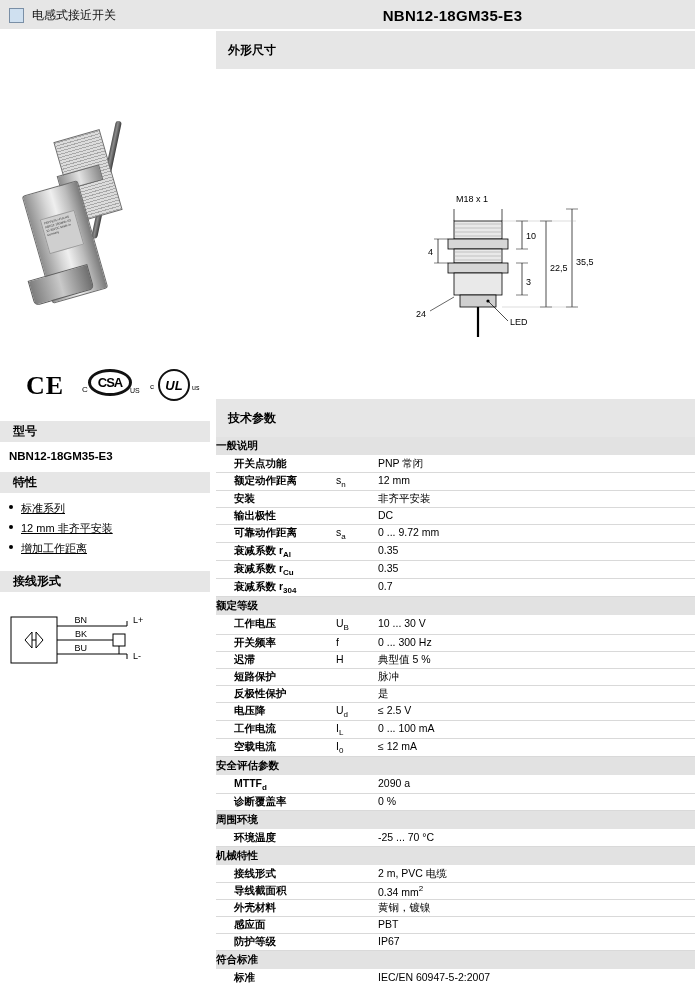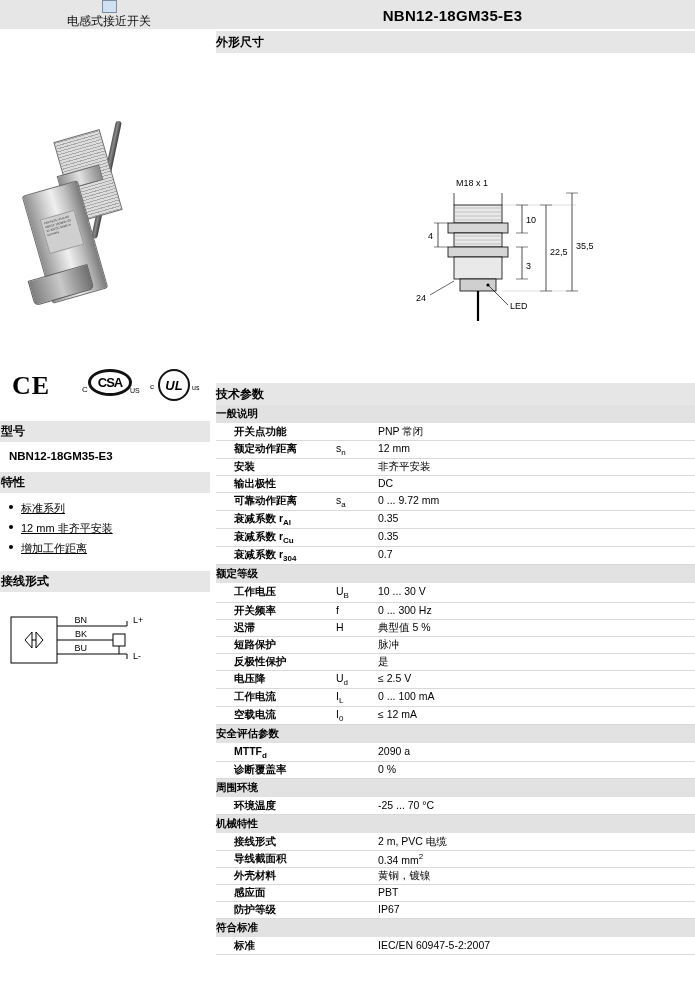--- a/index.html
+++ b/index.html
@@ -25,7 +25,7 @@
   .header-left {
     position: absolute; left: 0; top: 0;
     width: 210px; height: 30px;
-    display: flex; align-items: center; flex-direction: column;
+    display: flex; align-items: center;
   }
   .header-sq {
     width: 15px; height: 15px;

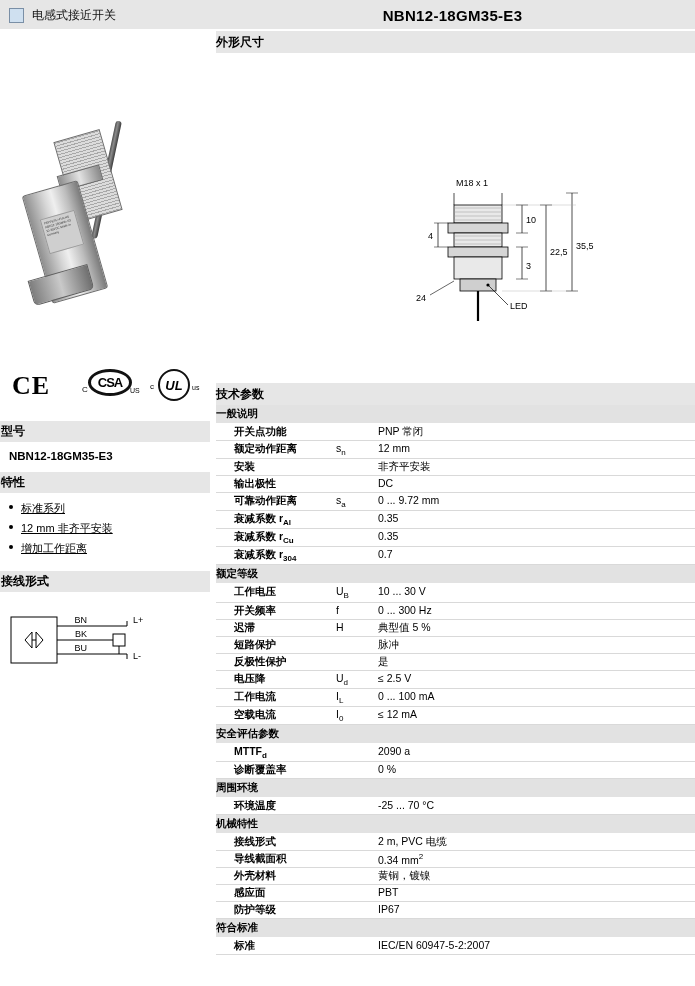--- a/index.html
+++ b/index.html
@@ -186,8 +186,9 @@
   }
   .rbar {
     background: #e6e6e6;
-    height: 22px;
+    height: 38px;
     display: flex; align-items: center;
+    padding-left: 12px;
     font-weight: bold; font-size: 12px;
   }
   .dim-area {

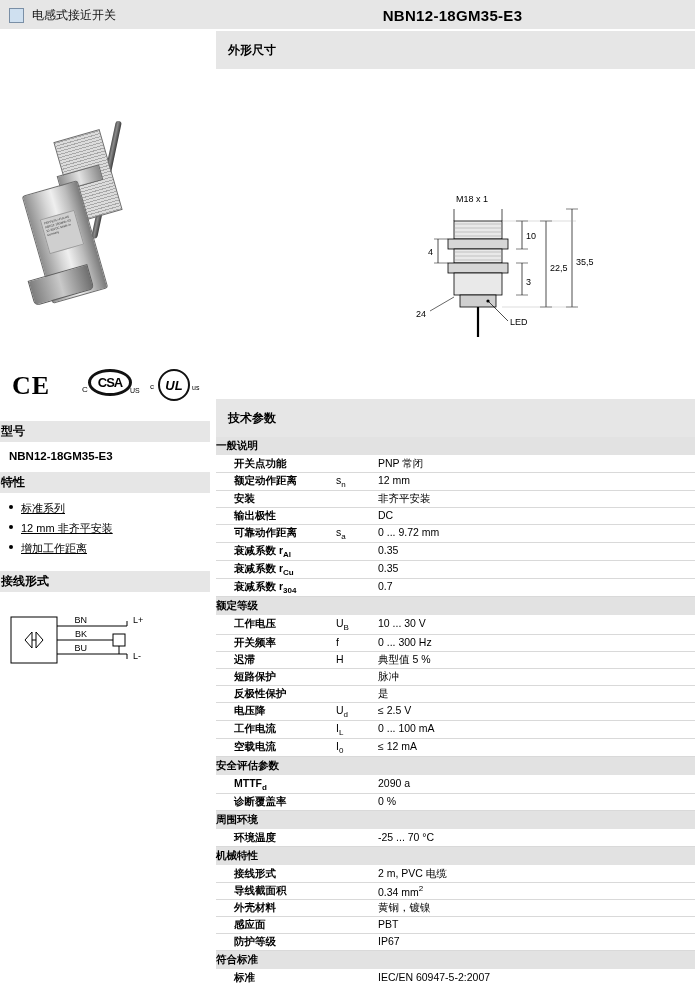--- a/index.html
+++ b/index.html
@@ -120,7 +120,7 @@
     width: 210px; height: 60px;
   }
   .ce {
-    position: absolute; left: 12px; top: 10px;
+    position: absolute; left: 26px; top: 10px;
     font-size: 26px; font-weight: bold; letter-spacing: 1px;
     font-family: "Liberation Serif", serif;
   }

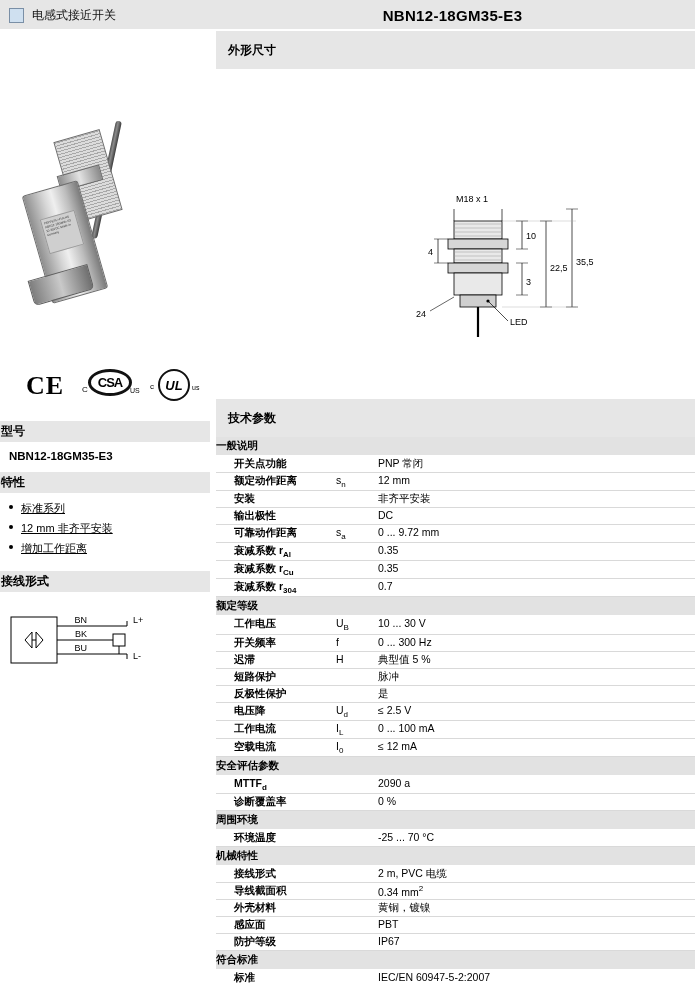--- a/index.html
+++ b/index.html
@@ -154,7 +154,7 @@
     background: #e6e6e6;
     height: 22px;
     display: flex; align-items: center;
-    padding-left: 1px;
+    padding-left: 13px;
     font-weight: bold; font-size: 12px;
     border-bottom: 1px solid #fff;
   }

